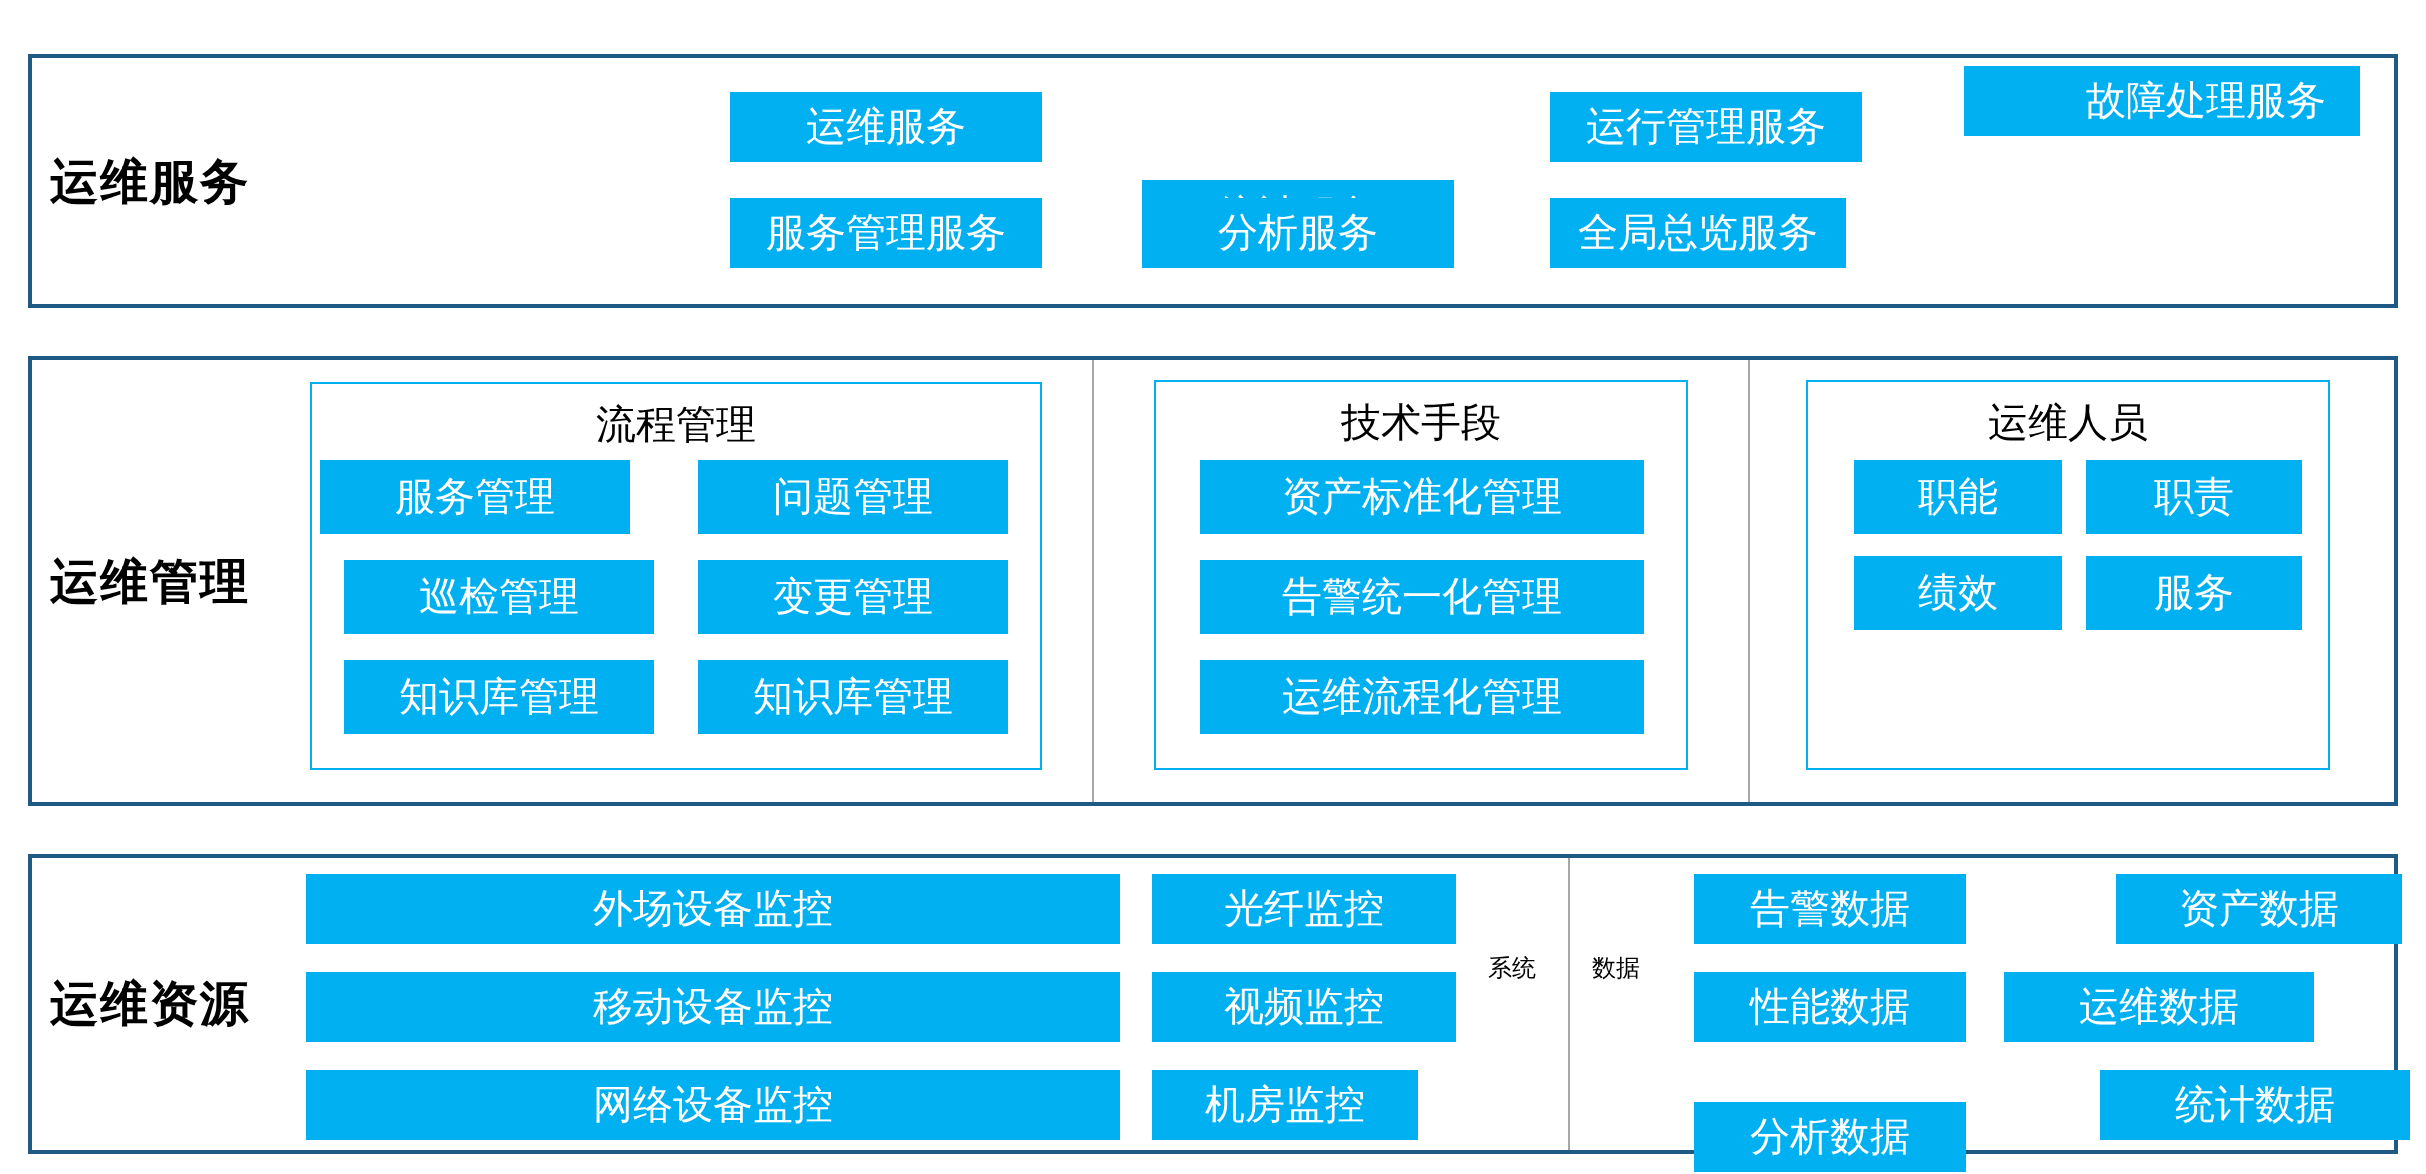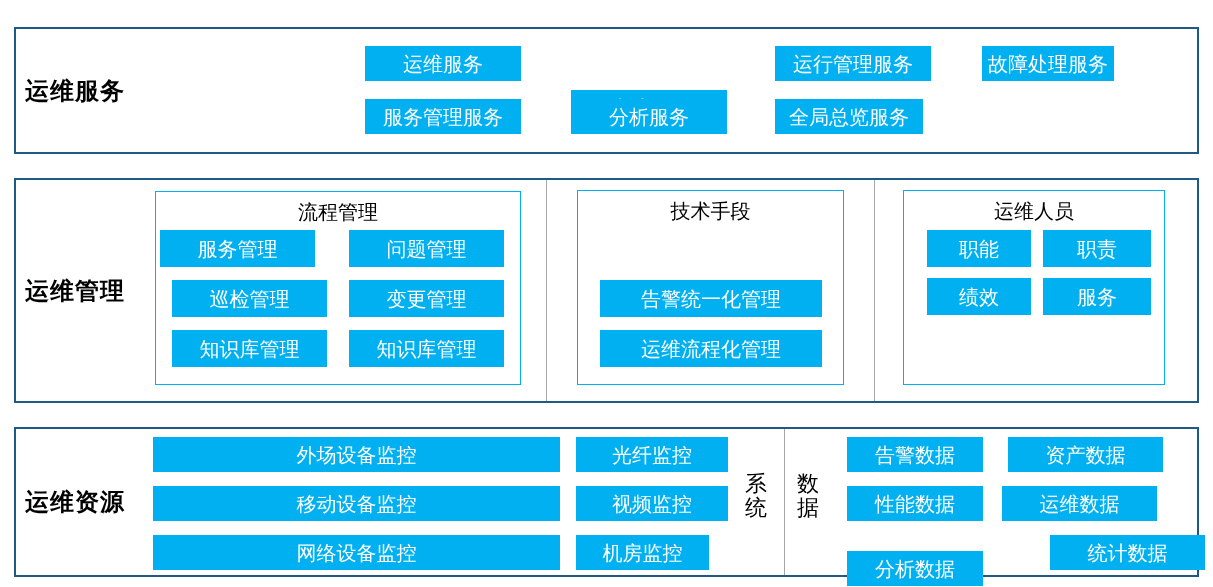--- a/index.html
+++ b/index.html
@@ -29,7 +29,7 @@
     <div class="btn" style="left:349px;top:17px;width:156px;height:35px;">运维服务</div>
     <div class="btn" style="left:555px;top:17px;width:156px;height:35px;margin-top:44px;">统计服务</div>
     <div class="btn" style="left:759px;top:17px;width:156px;height:35px;">运行管理服务</div>
-    <div class="btn" style="left:966px;top:17px;width:132px;height:35px;">故障处理服务</div>
+    <div class="btn" style="left:966px;top:4px;width:154px;height:35px;padding-left:44px;">故障处理服务</div>
 
     <div class="btn" style="left:349px;top:70px;width:156px;height:35px;">服务管理服务</div>
     <div class="btn" style="left:555px;top:70px;width:156px;height:35px;">分析服务</div>

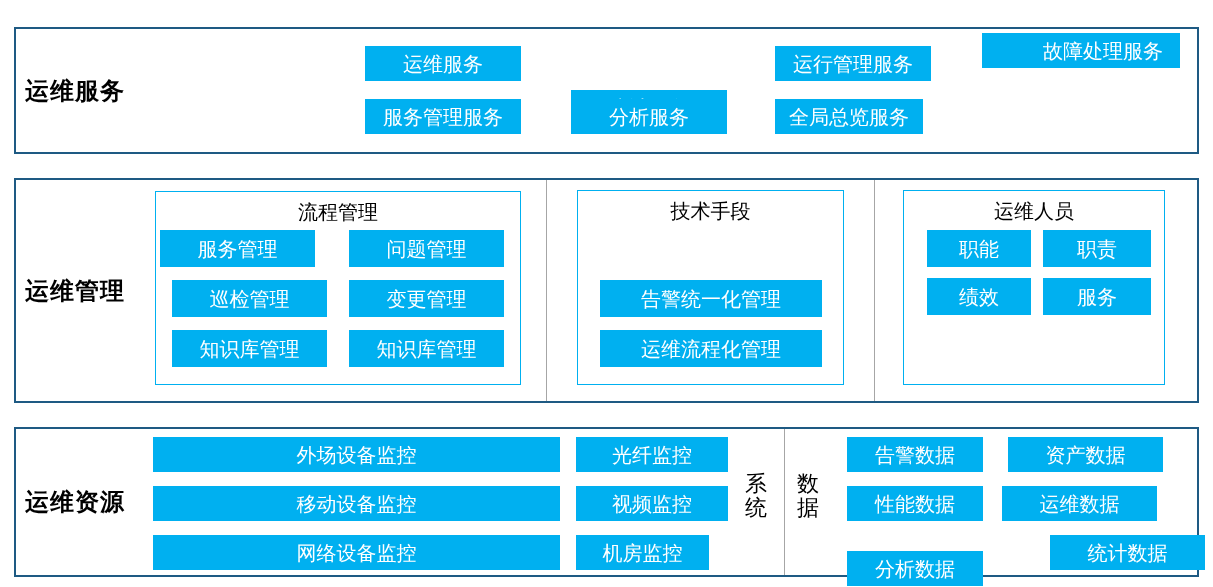--- a/index.html
+++ b/index.html
@@ -54,6 +54,7 @@
 
     <div class="panel" style="left:561px;top:10px;width:267px;height:195px;">
       <div class="panel-title">技术手段</div>
+      <div class="btn" style="left:22px;top:39px;width:222px;height:37px;">资产标准化管理</div>
       <div class="btn" style="left:22px;top:89px;width:222px;height:37px;">告警统一化管理</div>
       <div class="btn" style="left:22px;top:139px;width:222px;height:37px;">运维流程化管理</div>
     </div>

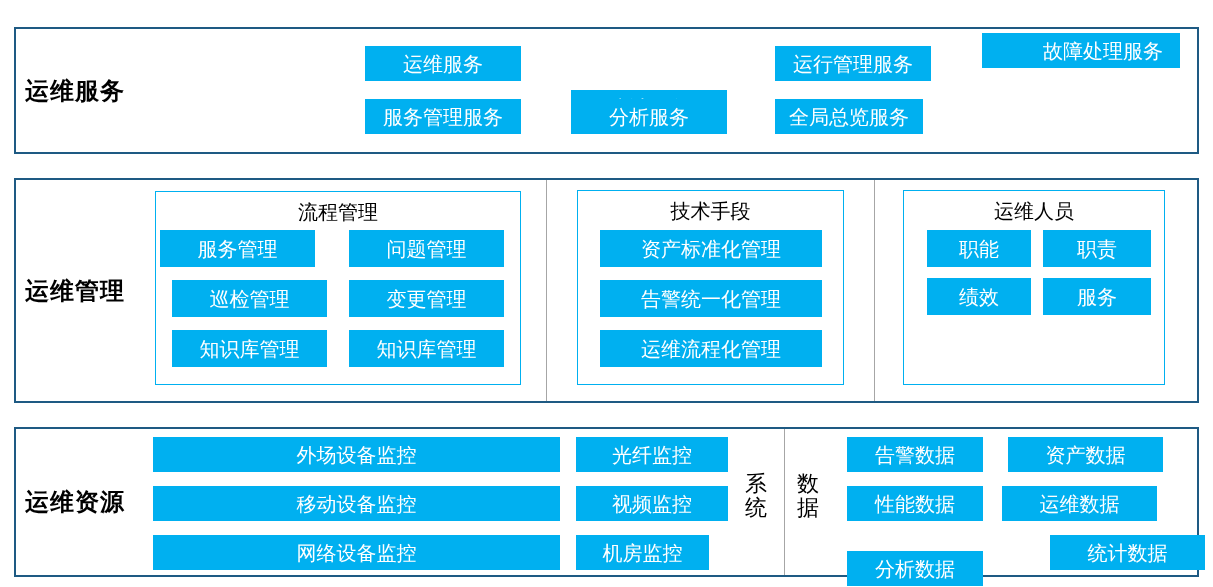--- a/index.html
+++ b/index.html
@@ -87,7 +87,7 @@
     <div class="btn" style="left:831px;top:57px;width:136px;height:35px;">性能数据</div>
     <div class="btn" style="left:831px;top:122px;width:136px;height:35px;text-align:right;">分析数据</div>
 
-    <div class="btn" style="left:992px;top:8px;width:155px;height:35px;">资产数据</div>
+    <div class="btn" style="left:1042px;top:8px;width:143px;height:35px;">资产数据</div>
     <div class="btn" style="left:986px;top:57px;width:155px;height:35px;">运维数据</div>
     <div class="btn" style="left:1034px;top:106px;width:155px;height:35px;">统计数据</div>
   </div>

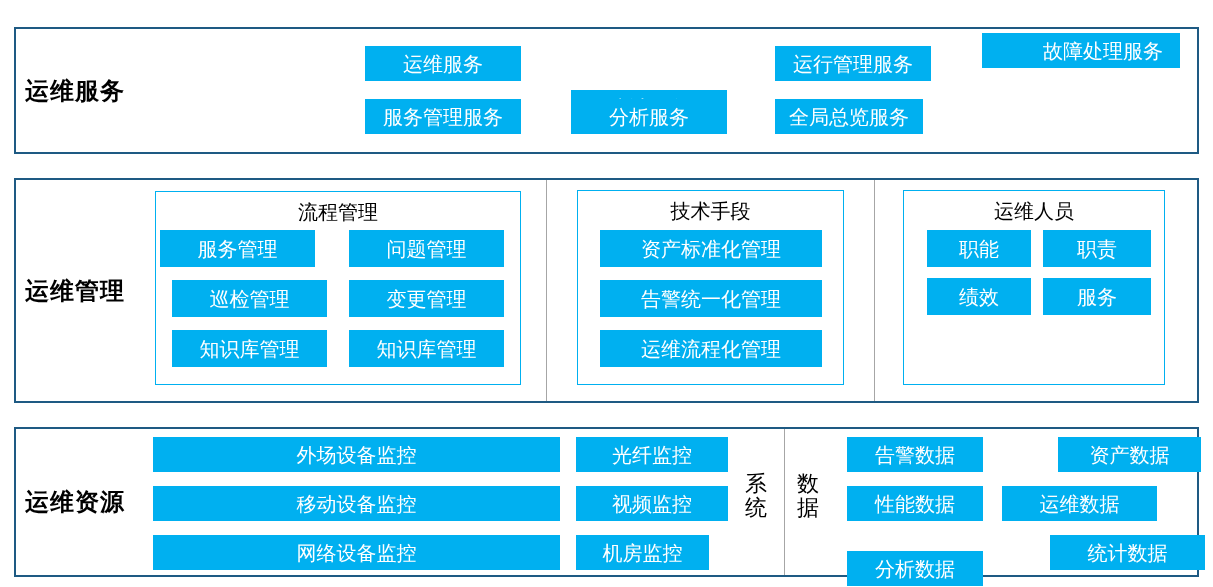--- a/index.html
+++ b/index.html
@@ -15,7 +15,7 @@
   .panel-title{position:absolute;left:0;right:0;top:7px;text-align:center;
     font-size:20px;color:#000;white-space:nowrap;}
   .vdivider{position:absolute;width:1px;background:var(--divider,#a6a6a6);top:0;}
-  .vlabel{position:absolute;width:26px;font-size:22px;color:#000;
+  .vlabel{position:absolute;width:26px;font-size:12px;color:#000;
     line-height:24px;text-align:center;word-break:break-all;}
 </style>
 </head>

